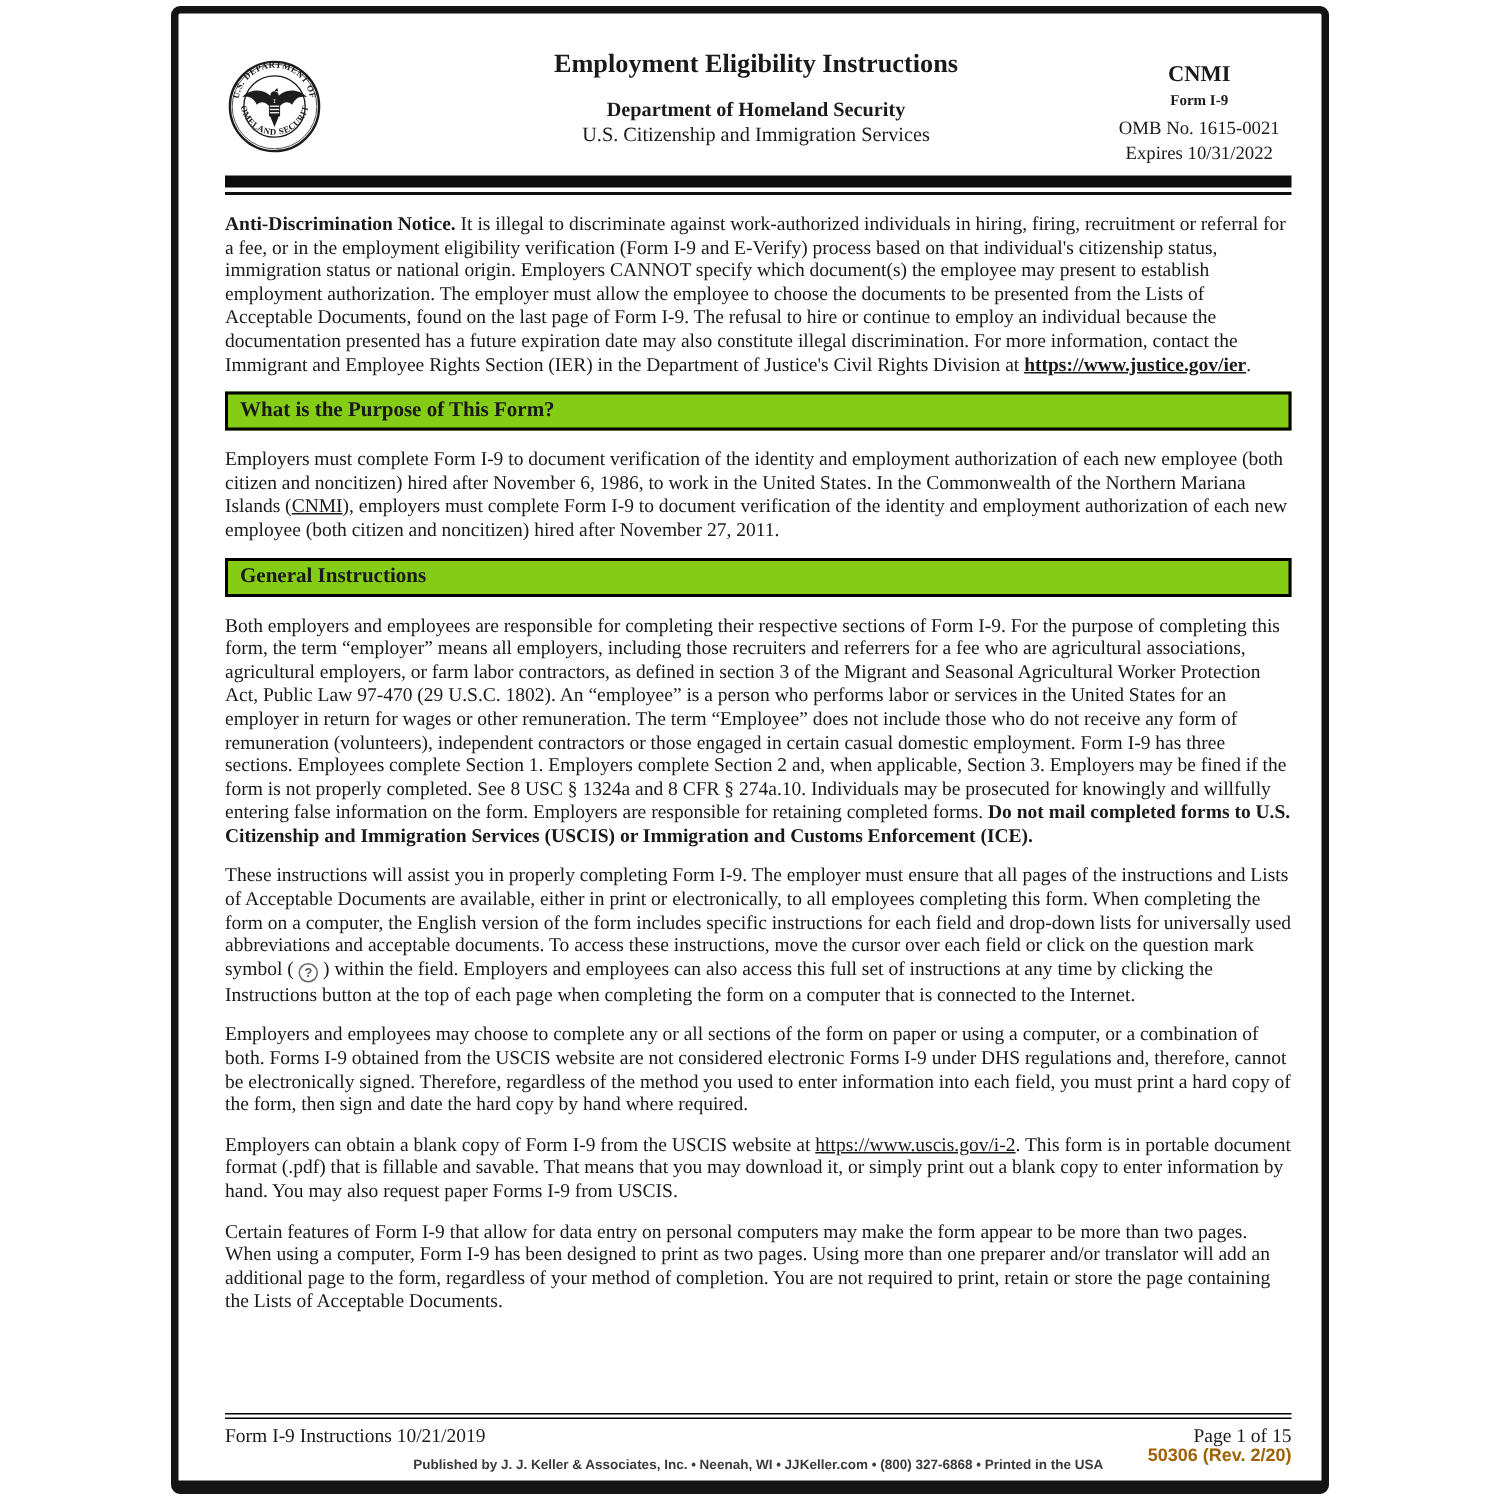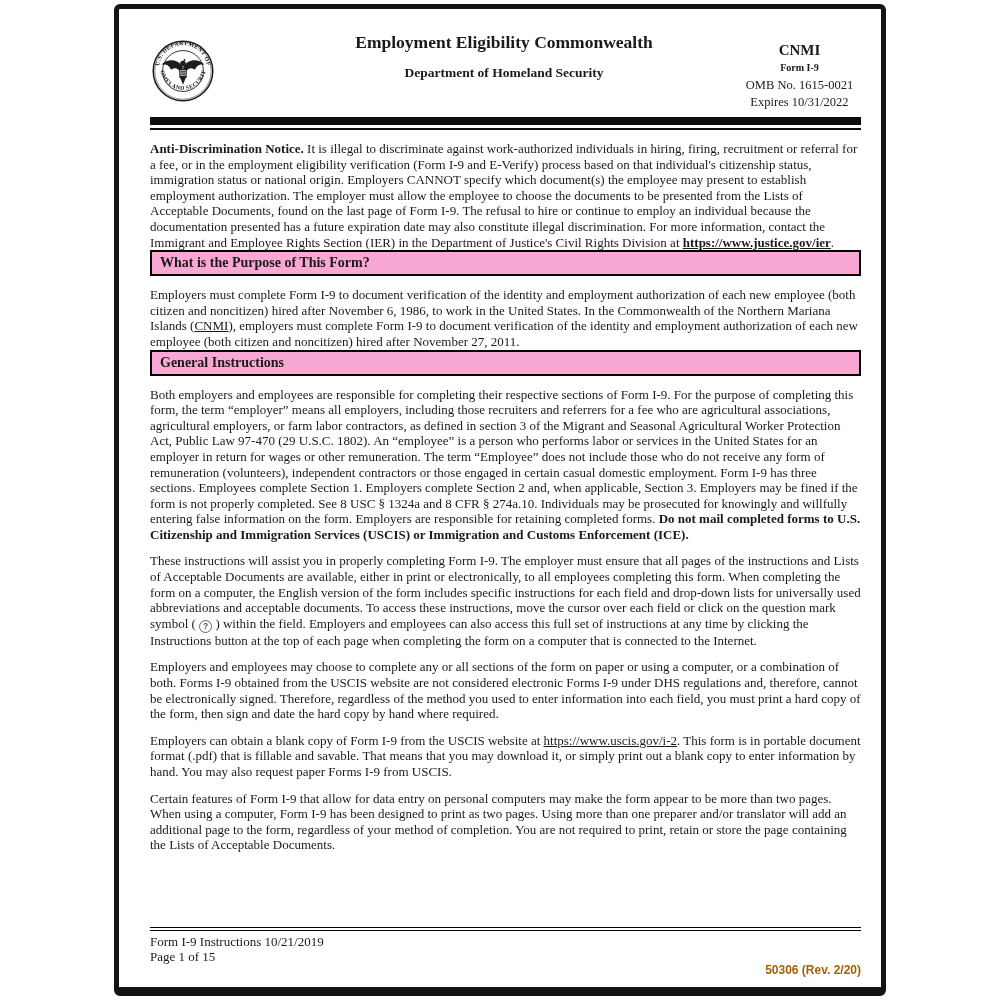--- a/index.html
+++ b/index.html
@@ -92,7 +92,7 @@
       </div>
 
       <div class="titles">
-        <div class="h-title">Employment Eligibility Commonwealth</div>
+        <div class="h-title">Employment Eligibility Instructions</div>
         <div class="h-dept">Department of Homeland Security</div>
       </div>
 

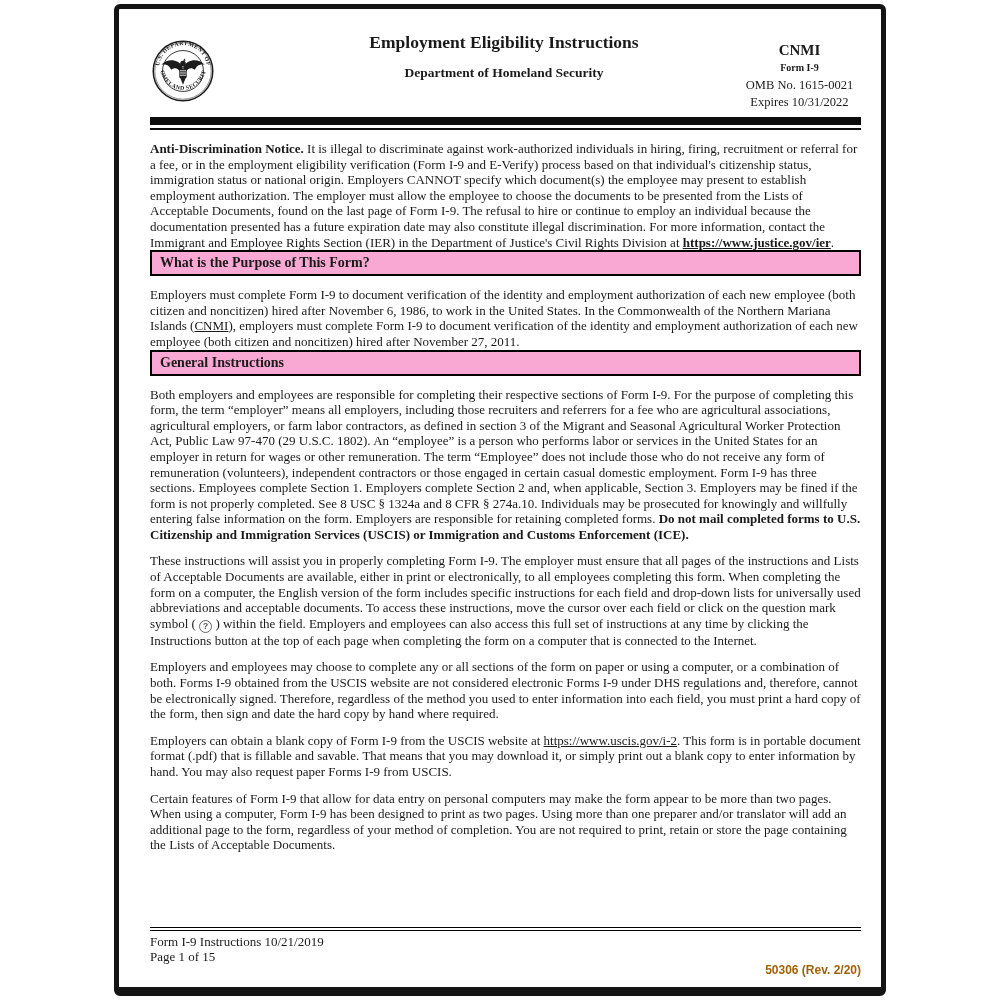--- a/index.html
+++ b/index.html
@@ -94,6 +94,7 @@
       <div class="titles">
         <div class="h-title">Employment Eligibility Instructions</div>
         <div class="h-dept">Department of Homeland Security</div>
+        <div class="h-agency">U.S. Citizenship and Immigration Services</div>
       </div>
 
       <div class="formbox">

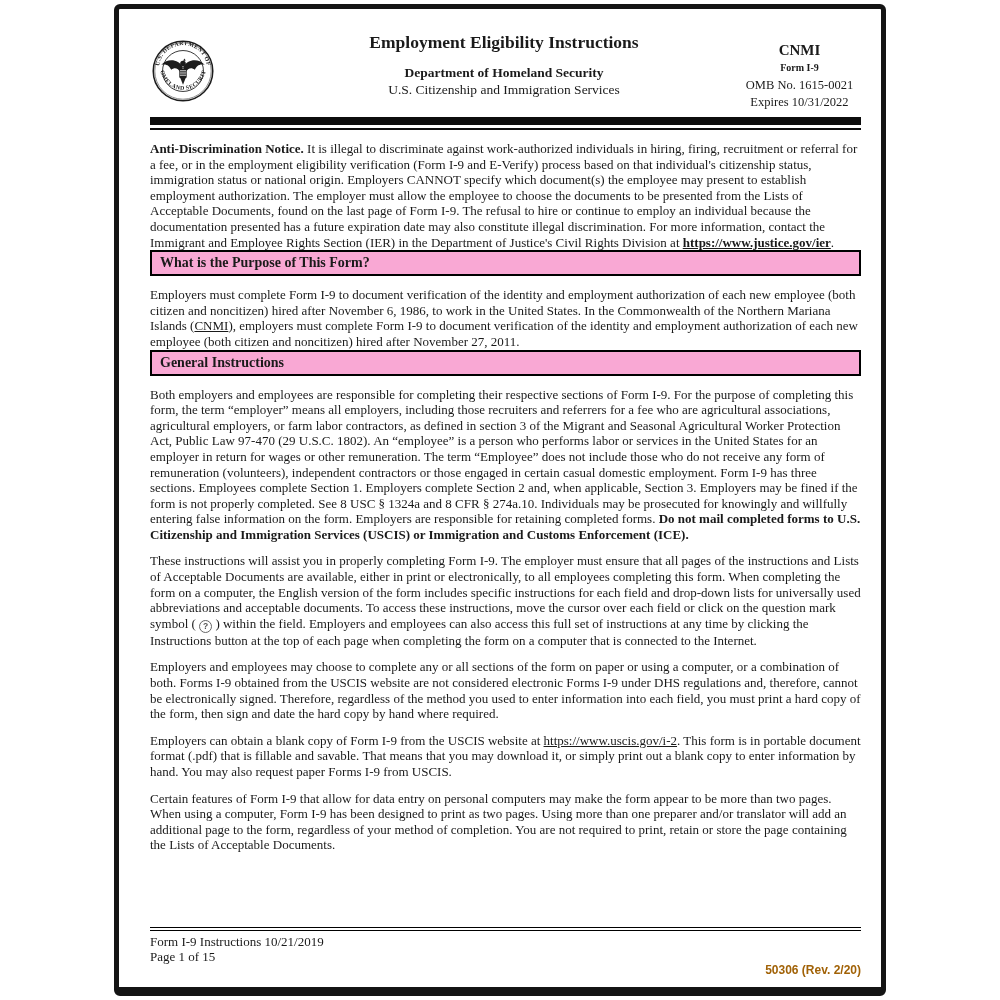--- a/index.html
+++ b/index.html
@@ -35,7 +35,7 @@
   .bold{font-weight:bold;}
   .lnk{color:inherit;text-decoration:underline;cursor:pointer;}
   .section-h{
-    background:#f9a8d4;border:2px solid #000;
+    margin-top:11px;background:#84cc16;border:2px solid #000;
     font-weight:bold;font-size:14px;line-height:18px;padding:2px 8px;
   }
   .qmark{

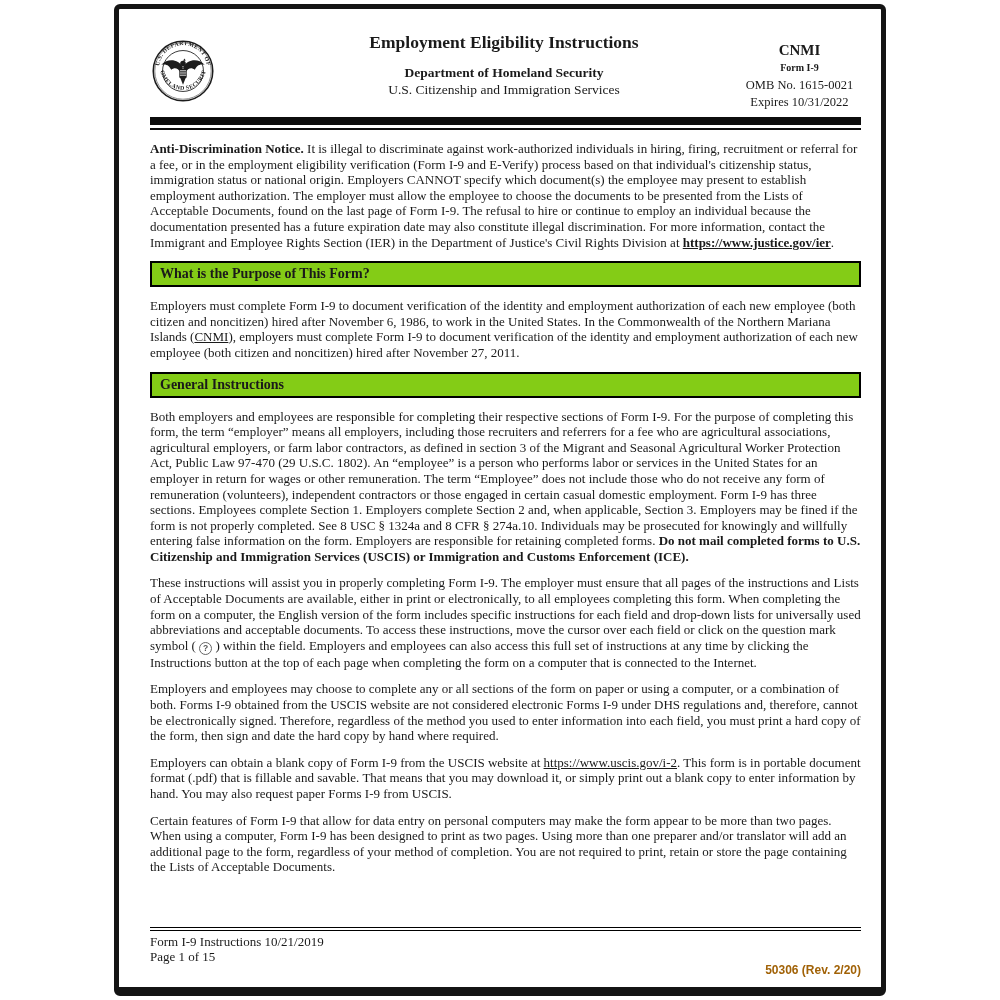--- a/index.html
+++ b/index.html
@@ -47,7 +47,7 @@
   
   .footer{position:absolute;left:31px;right:20px;bottom:7px;}
   .f-dline{border-top:1.5px solid #000;height:2px;border-bottom:1px solid #000;}
-  .f-row1{display:flex;justify-content:space-between;font-size:13px;line-height:15px;margin-top:3px;flex-direction:column;}
+  .f-row1{display:flex;justify-content:space-between;font-size:13px;line-height:15px;margin-top:3px;}
   .f-row2{position:relative;text-align:center;margin-top:2px;height:14px;}
   .f-pub{font-family:"Liberation Sans",sans-serif;font-size:9px;font-weight:bold;color:#3a3a3a;line-height:12px;}
   .f-code{

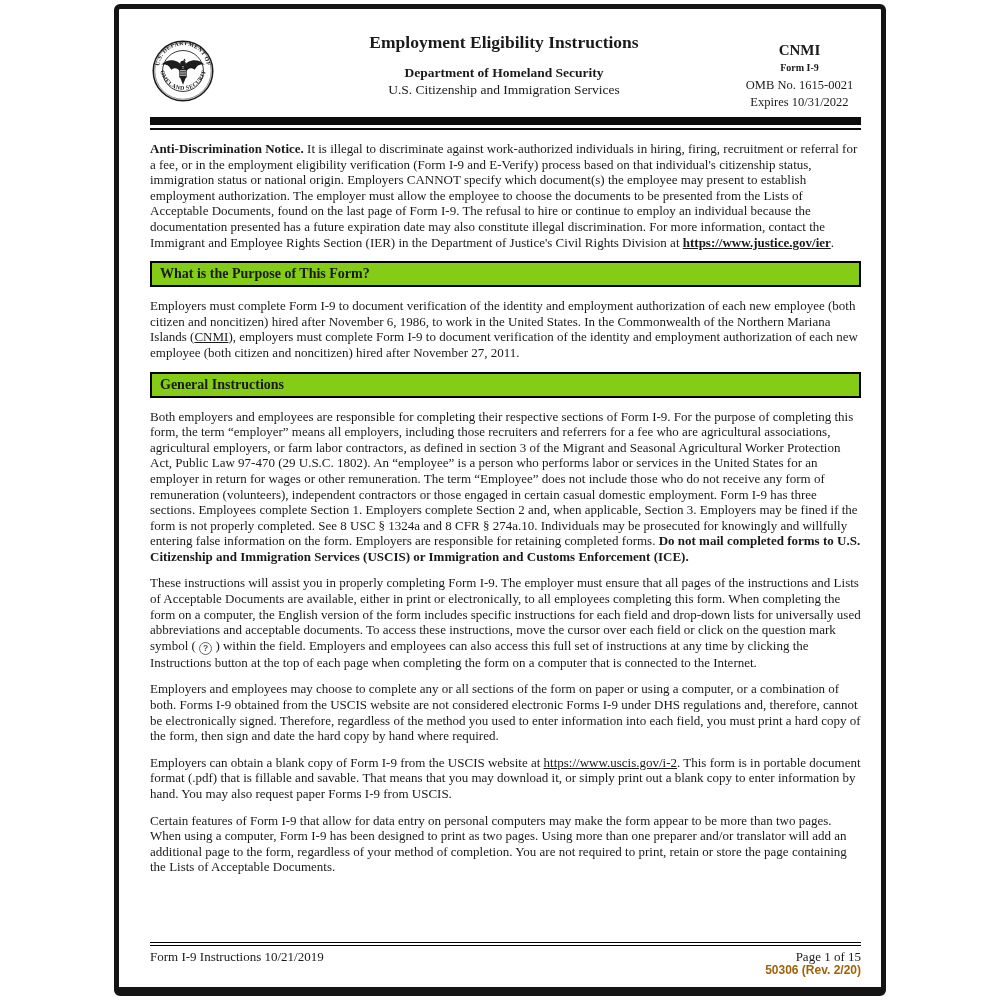--- a/index.html
+++ b/index.html
@@ -134,6 +134,7 @@
       <span>Page 1 of 15</span>
     </div>
     <div class="f-row2">
+      <span class="f-pub">Published by J. J. Keller &amp; Associates, Inc. • Neenah, WI • JJKeller.com • (800) 327-6868 • Printed in the USA</span>
       <span class="f-code">50306 (Rev. 2/20)</span>
     </div>
   </div>

